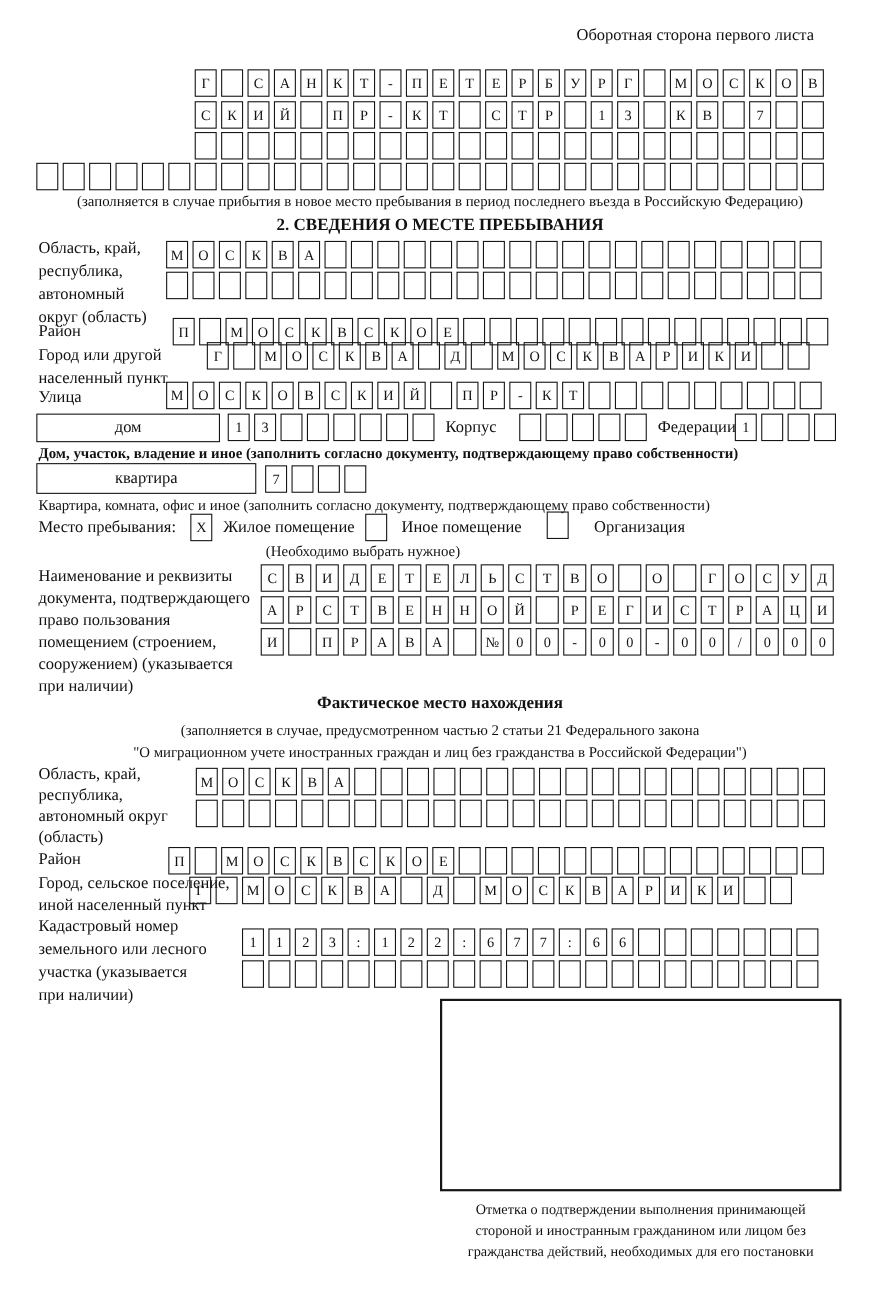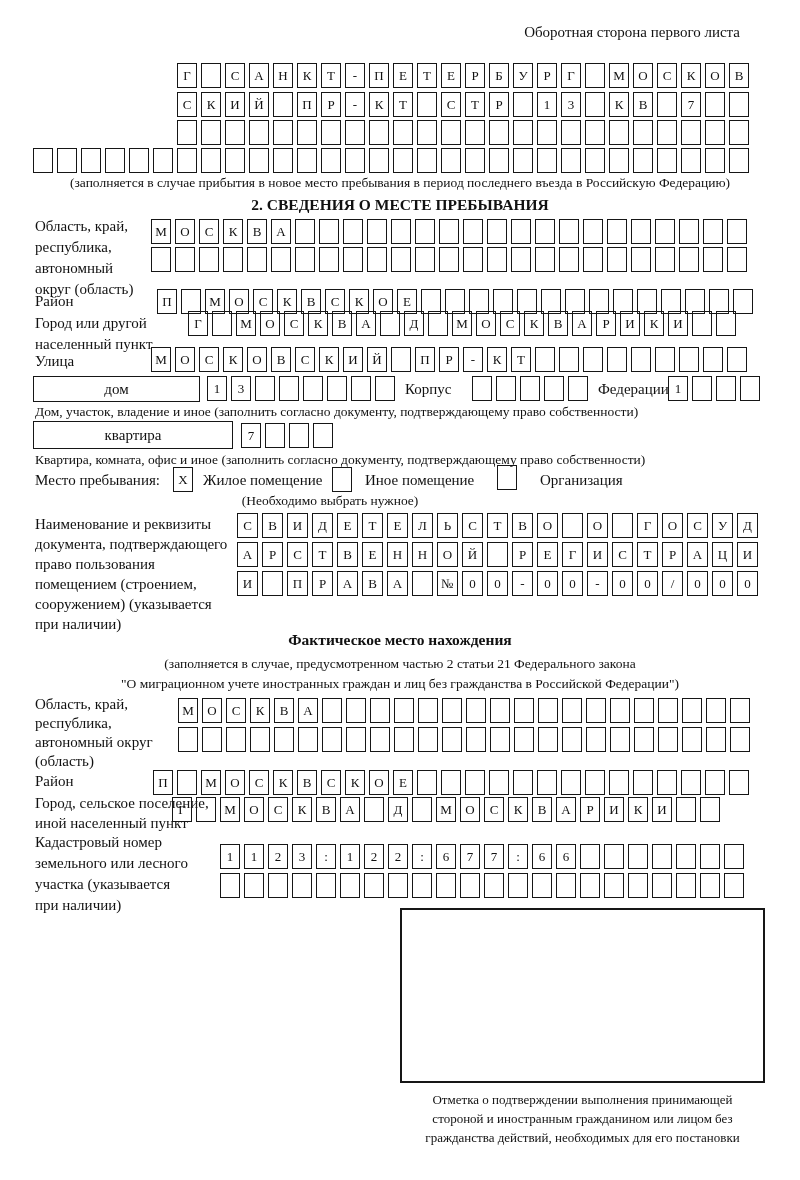--- a/index.html
+++ b/index.html
@@ -317,7 +317,7 @@
       <span class="c"></span>
       <span class="c"></span>
     </div>
-  <div class="abs note" style="left:35px;top:404px;">Дом, участок, владение и иное (заполнить согласно документу, подтверждающему право собственности)</div>
+  <div class="abs note" style="left:35px;top:404px;font-weight:bold;">Дом, участок, владение и иное (заполнить согласно документу, подтверждающему право собственности)</div>
 
   <div class="widebox" style="left:33px;top:421px;width:200px;height:28px;">квартира</div>
   <div class="cellrow" style="left:241px;top:423px;">

